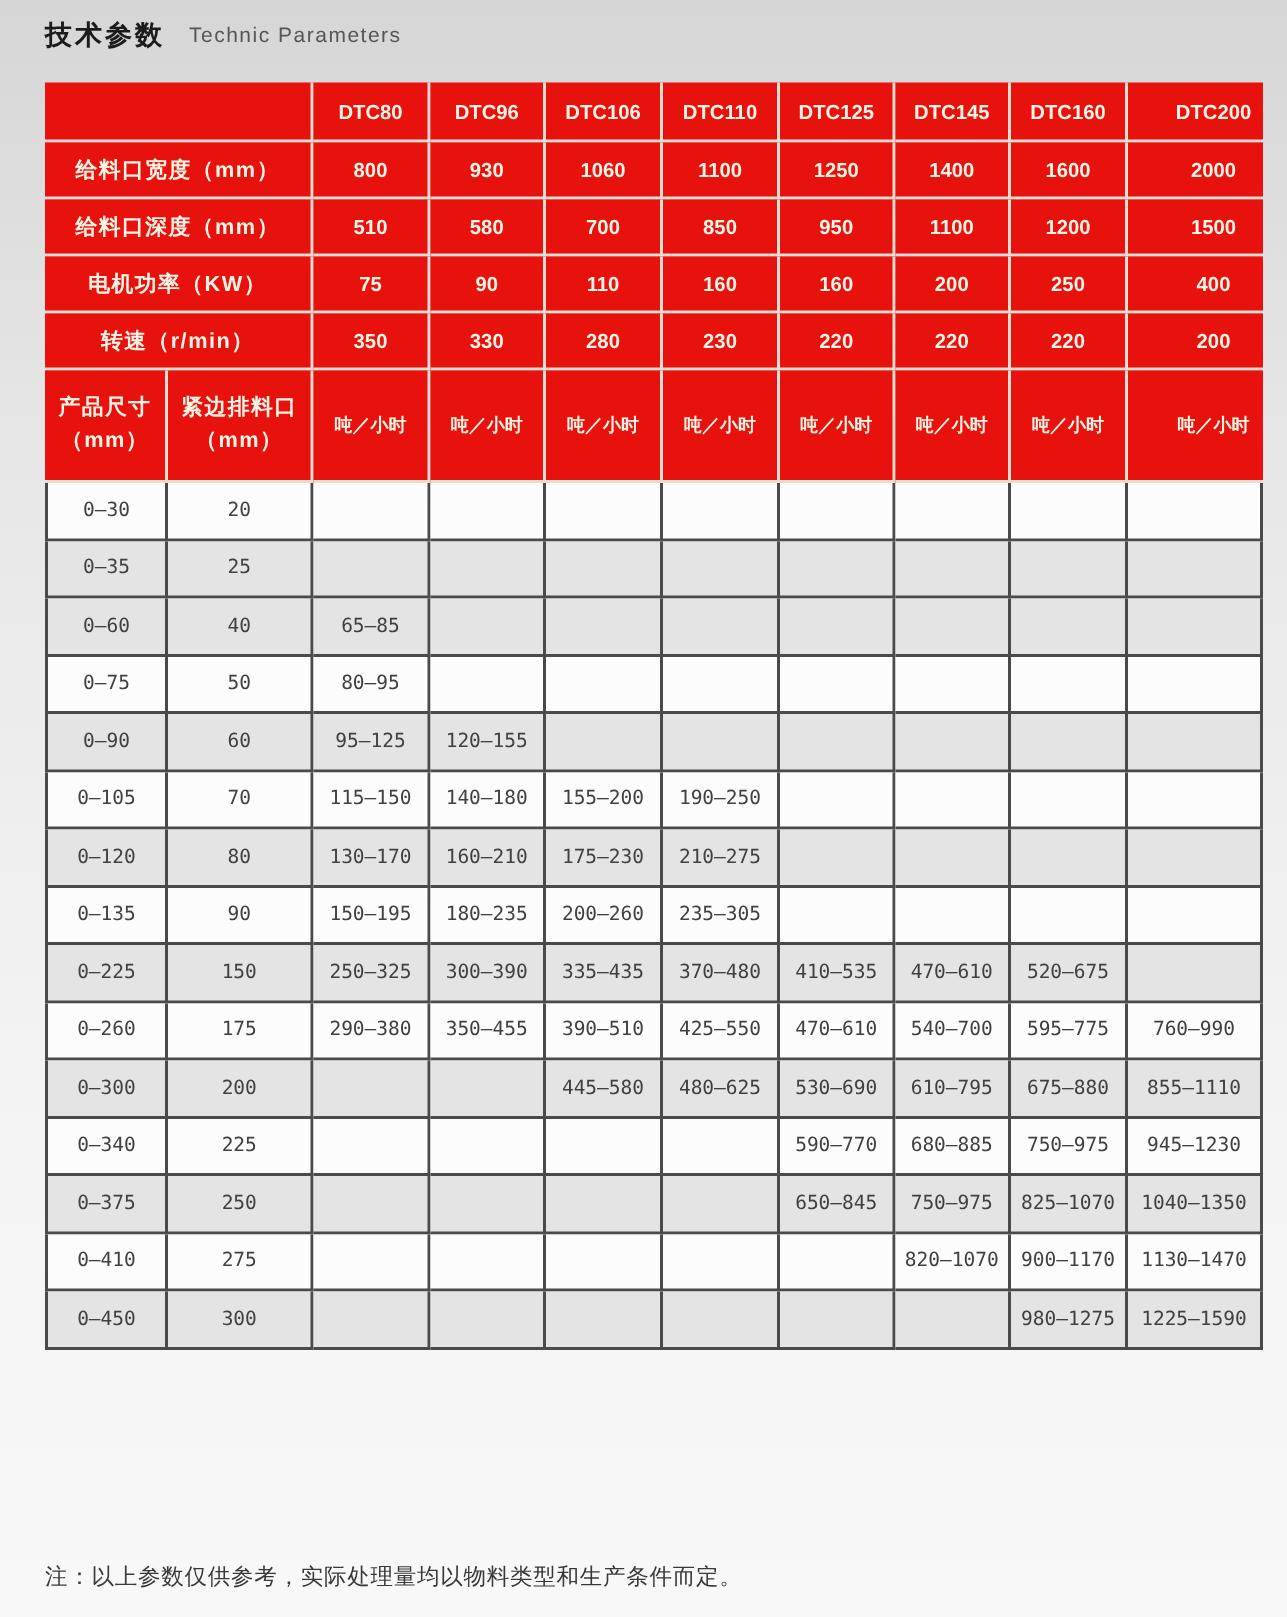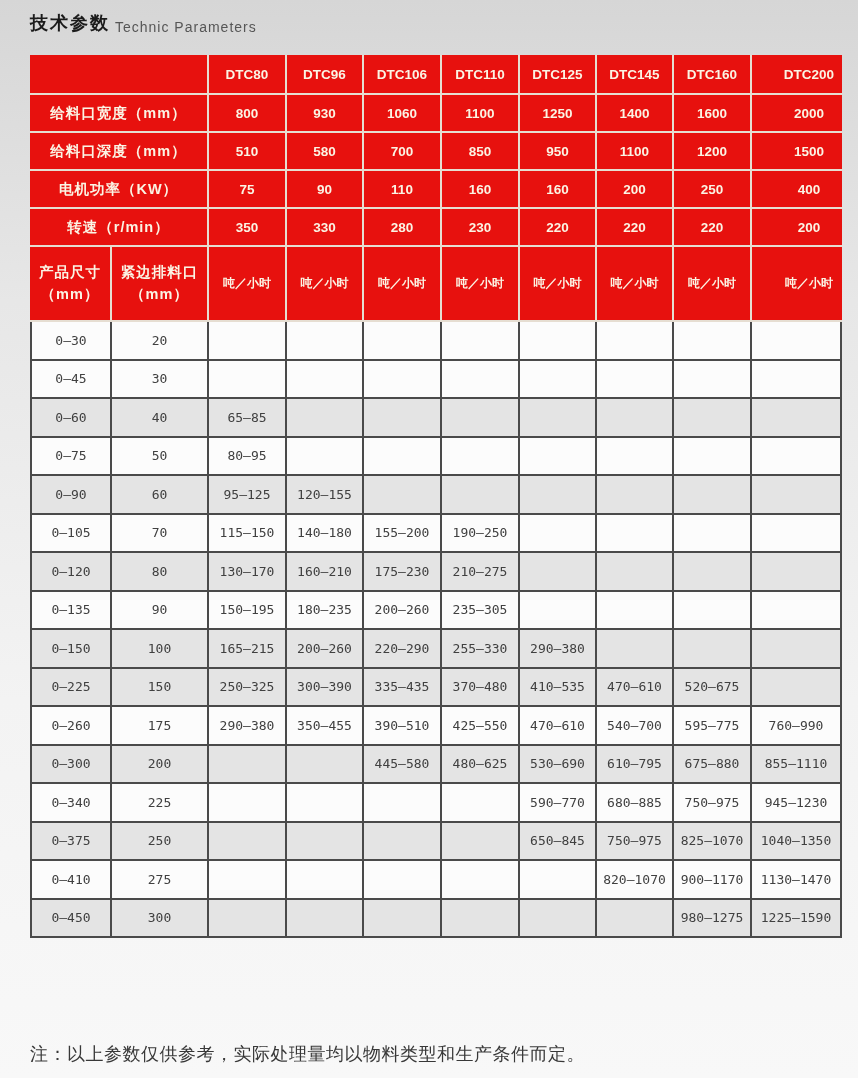--- a/index.html
+++ b/index.html
@@ -10,7 +10,7 @@
     font-family:"Liberation Sans",sans-serif;
     overflow:hidden;
   }
-  .titlebar{position:absolute;left:30px;top:11px;display:flex;align-items:flex-end;gap:5px;}
+  .titlebar{position:absolute;left:30px;top:11px;display:flex;align-items:center;gap:16px;}
   .title-zh{font-size:18px;font-weight:bold;color:#1b1b1b;letter-spacing:2px;}
   .title-en{font-size:14px;color:#565656;letter-spacing:1px;}
 

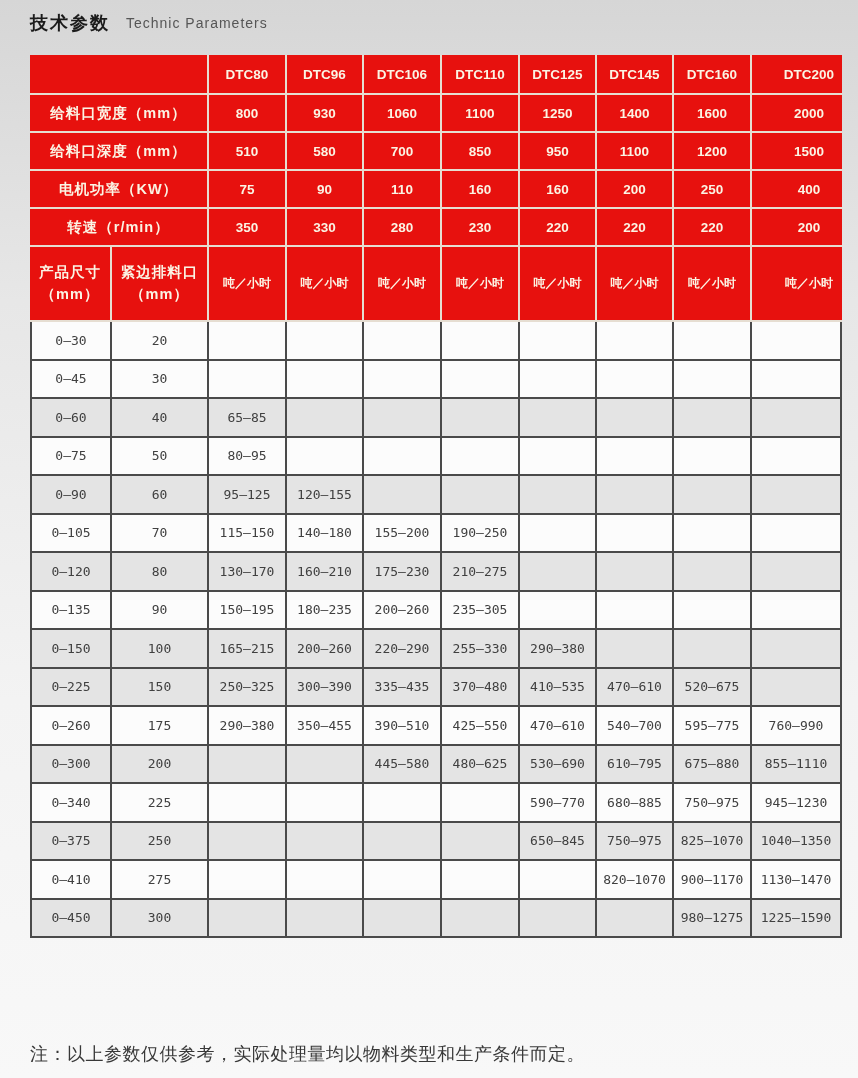--- a/index.html
+++ b/index.html
@@ -162,6 +162,18 @@
           <td></td>
           <td></td>
         </tr>
+        <tr class="data-row alt">
+          <td>0–35</td>
+          <td>25</td>
+          <td></td>
+          <td></td>
+          <td></td>
+          <td></td>
+          <td></td>
+          <td></td>
+          <td></td>
+          <td></td>
+        </tr>
         <tr class="data-row">
           <td>0–45</td>
           <td>30</td>

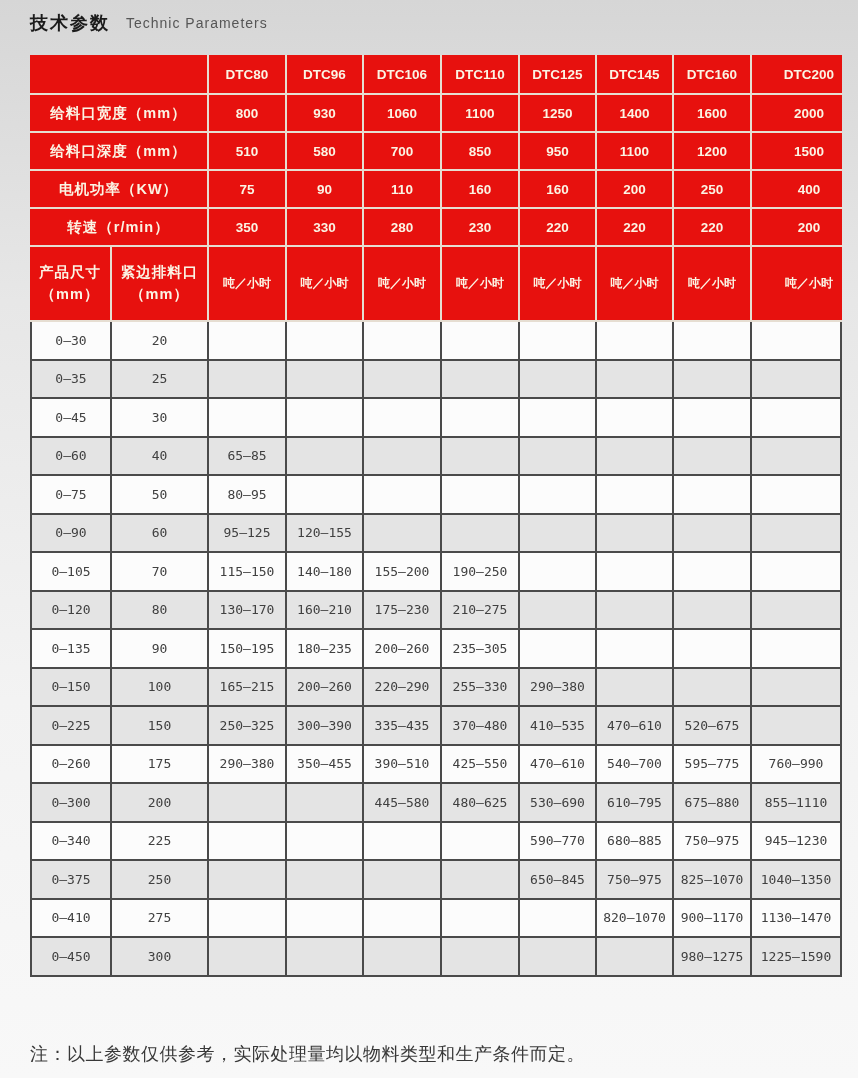--- a/index.html
+++ b/index.html
@@ -174,18 +174,6 @@
           <td></td>
           <td></td>
         </tr>
-        <tr class="data-row">
-          <td>0–45</td>
-          <td>30</td>
-          <td></td>
-          <td></td>
-          <td></td>
-          <td></td>
-          <td></td>
-          <td></td>
-          <td></td>
-          <td></td>
-        </tr>
         <tr class="data-row alt">
           <td>0–60</td>
           <td>40</td>

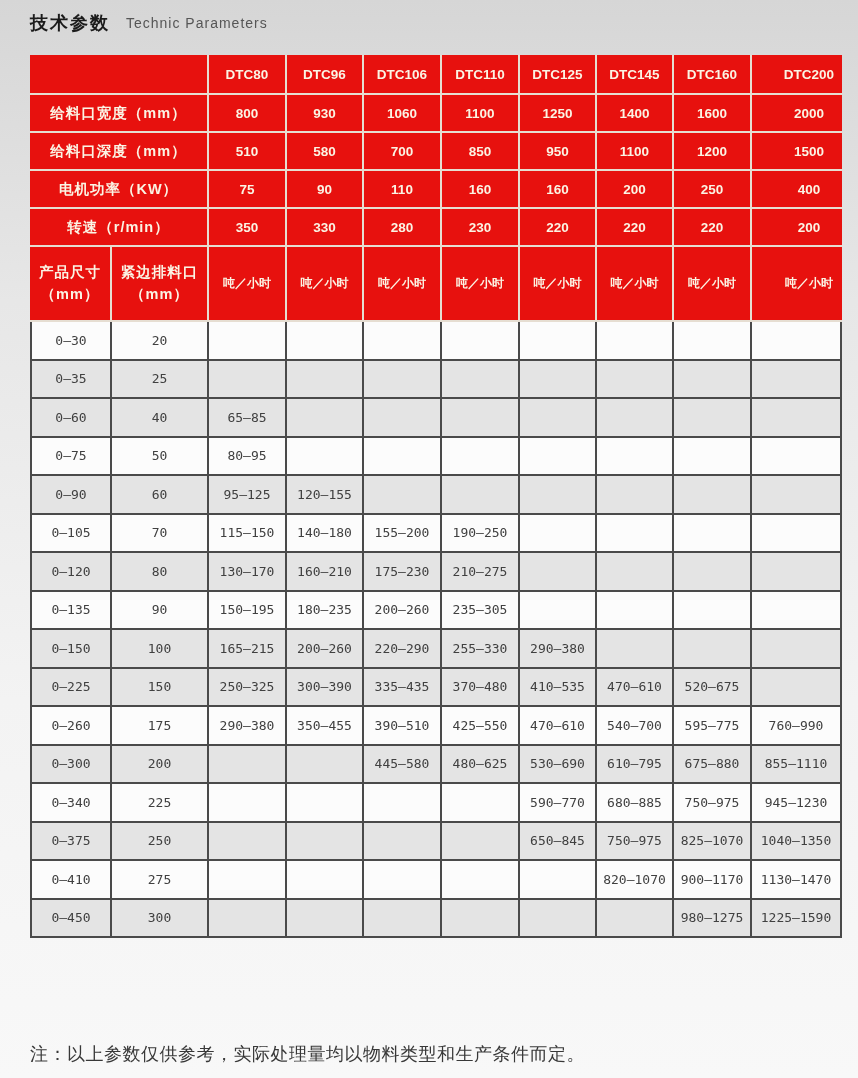--- a/index.html
+++ b/index.html
@@ -247,18 +247,6 @@
           <td></td>
         </tr>
         <tr class="data-row alt">
-          <td>0–150</td>
-          <td>100</td>
-          <td>165–215</td>
-          <td>200–260</td>
-          <td>220–290</td>
-          <td>255–330</td>
-          <td>290–380</td>
-          <td></td>
-          <td></td>
-          <td></td>
-        </tr>
-        <tr class="data-row alt">
           <td>0–225</td>
           <td>150</td>
           <td>250–325</td>

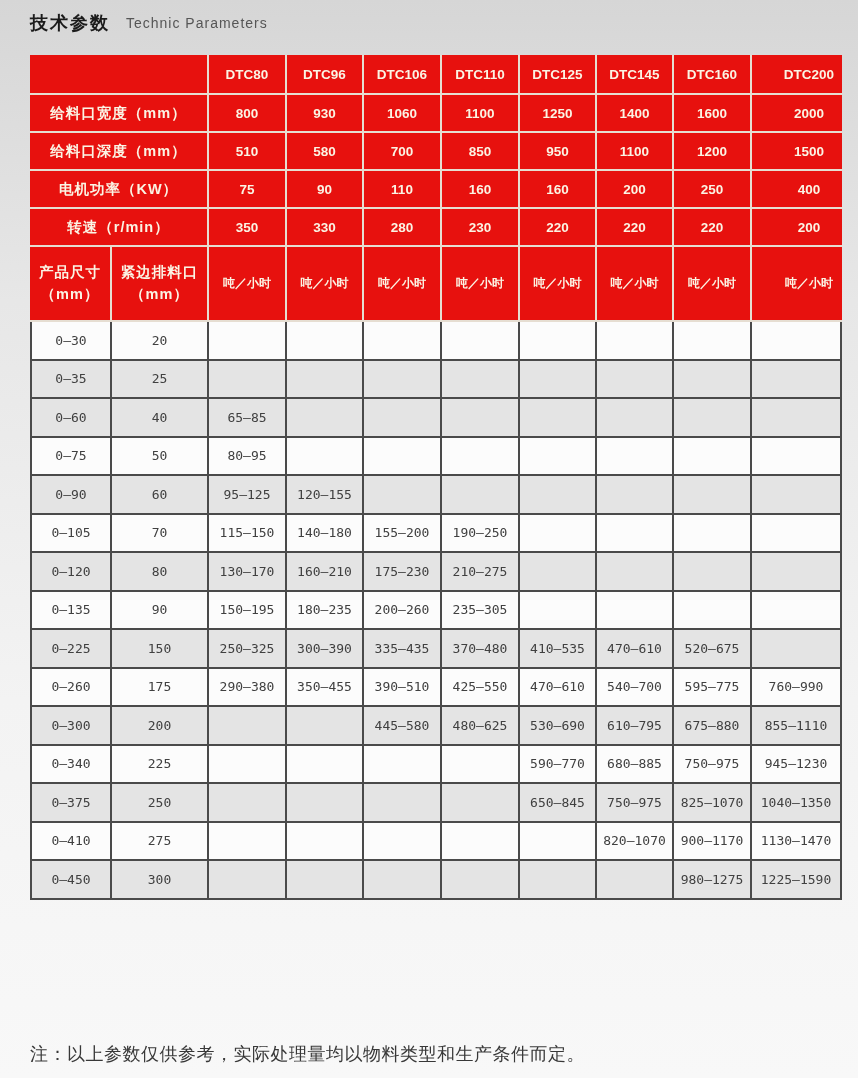--- a/index.html
+++ b/index.html
@@ -48,7 +48,7 @@
 
   .note{
     position:absolute;left:30px;top:1042px;
-    font-size:18px;color:#383838;letter-spacing:0.5px;
+    font-size:15px;color:#383838;letter-spacing:0.5px;
   }
 </style>
 </head>

